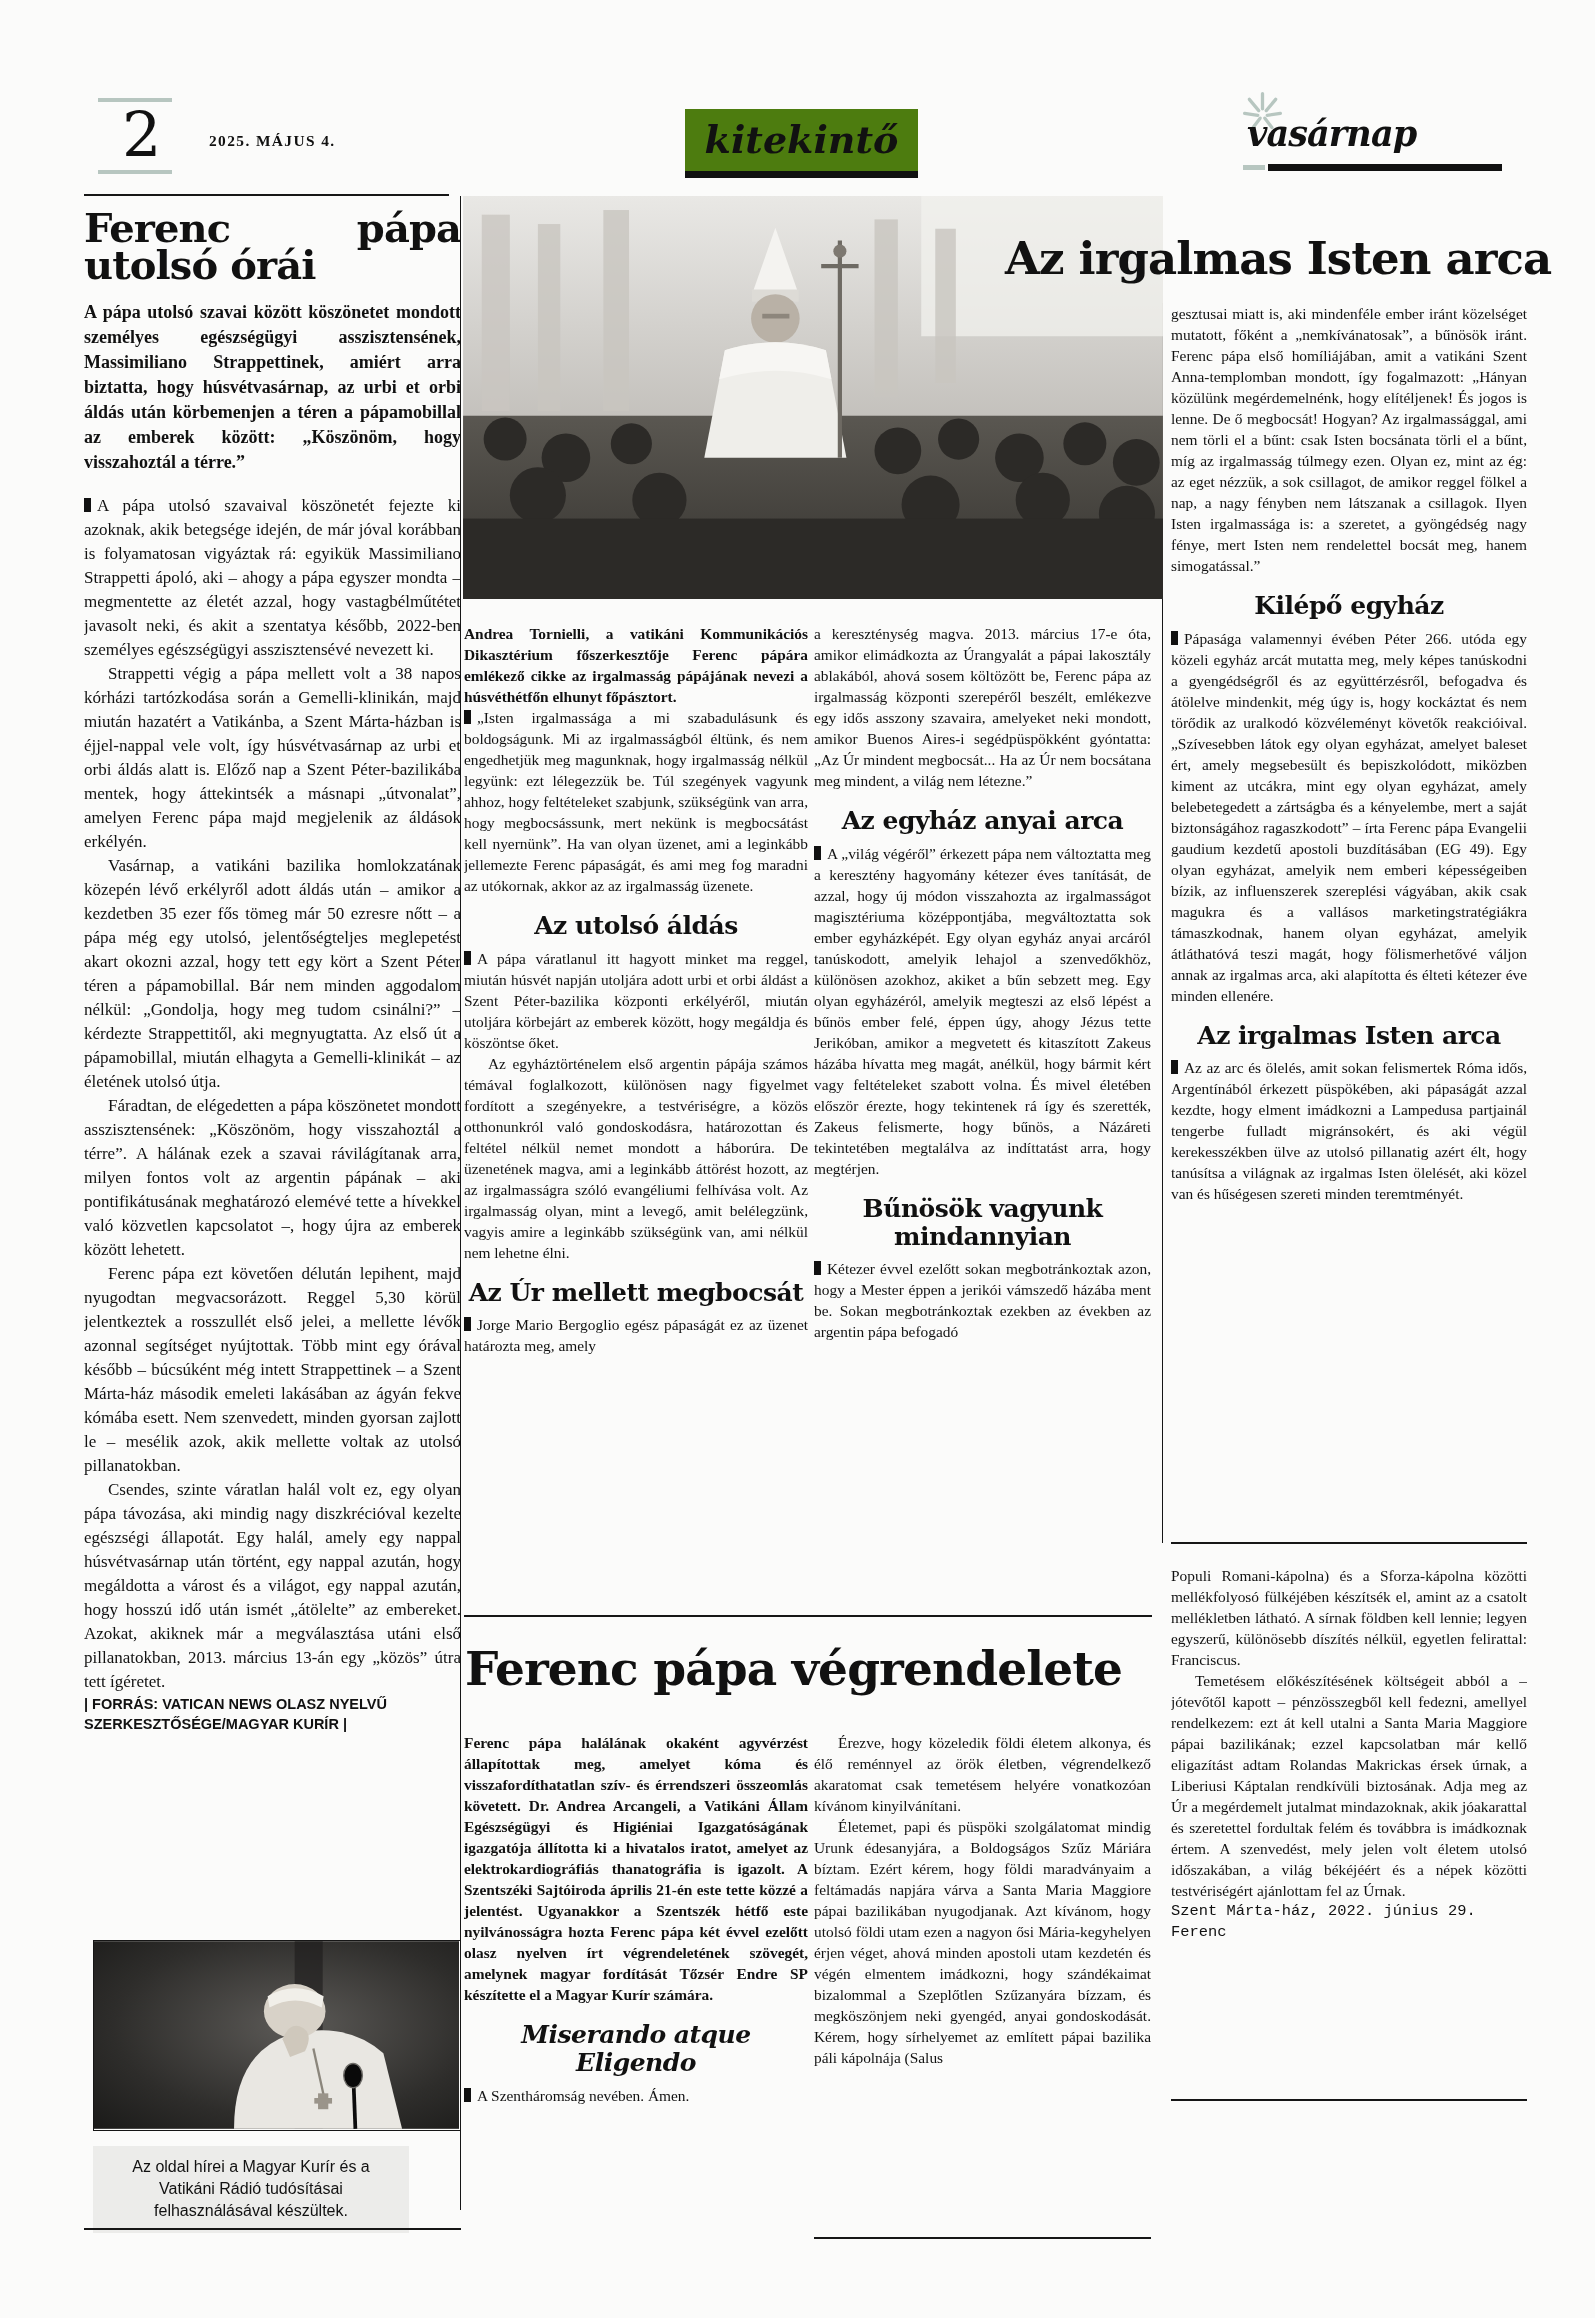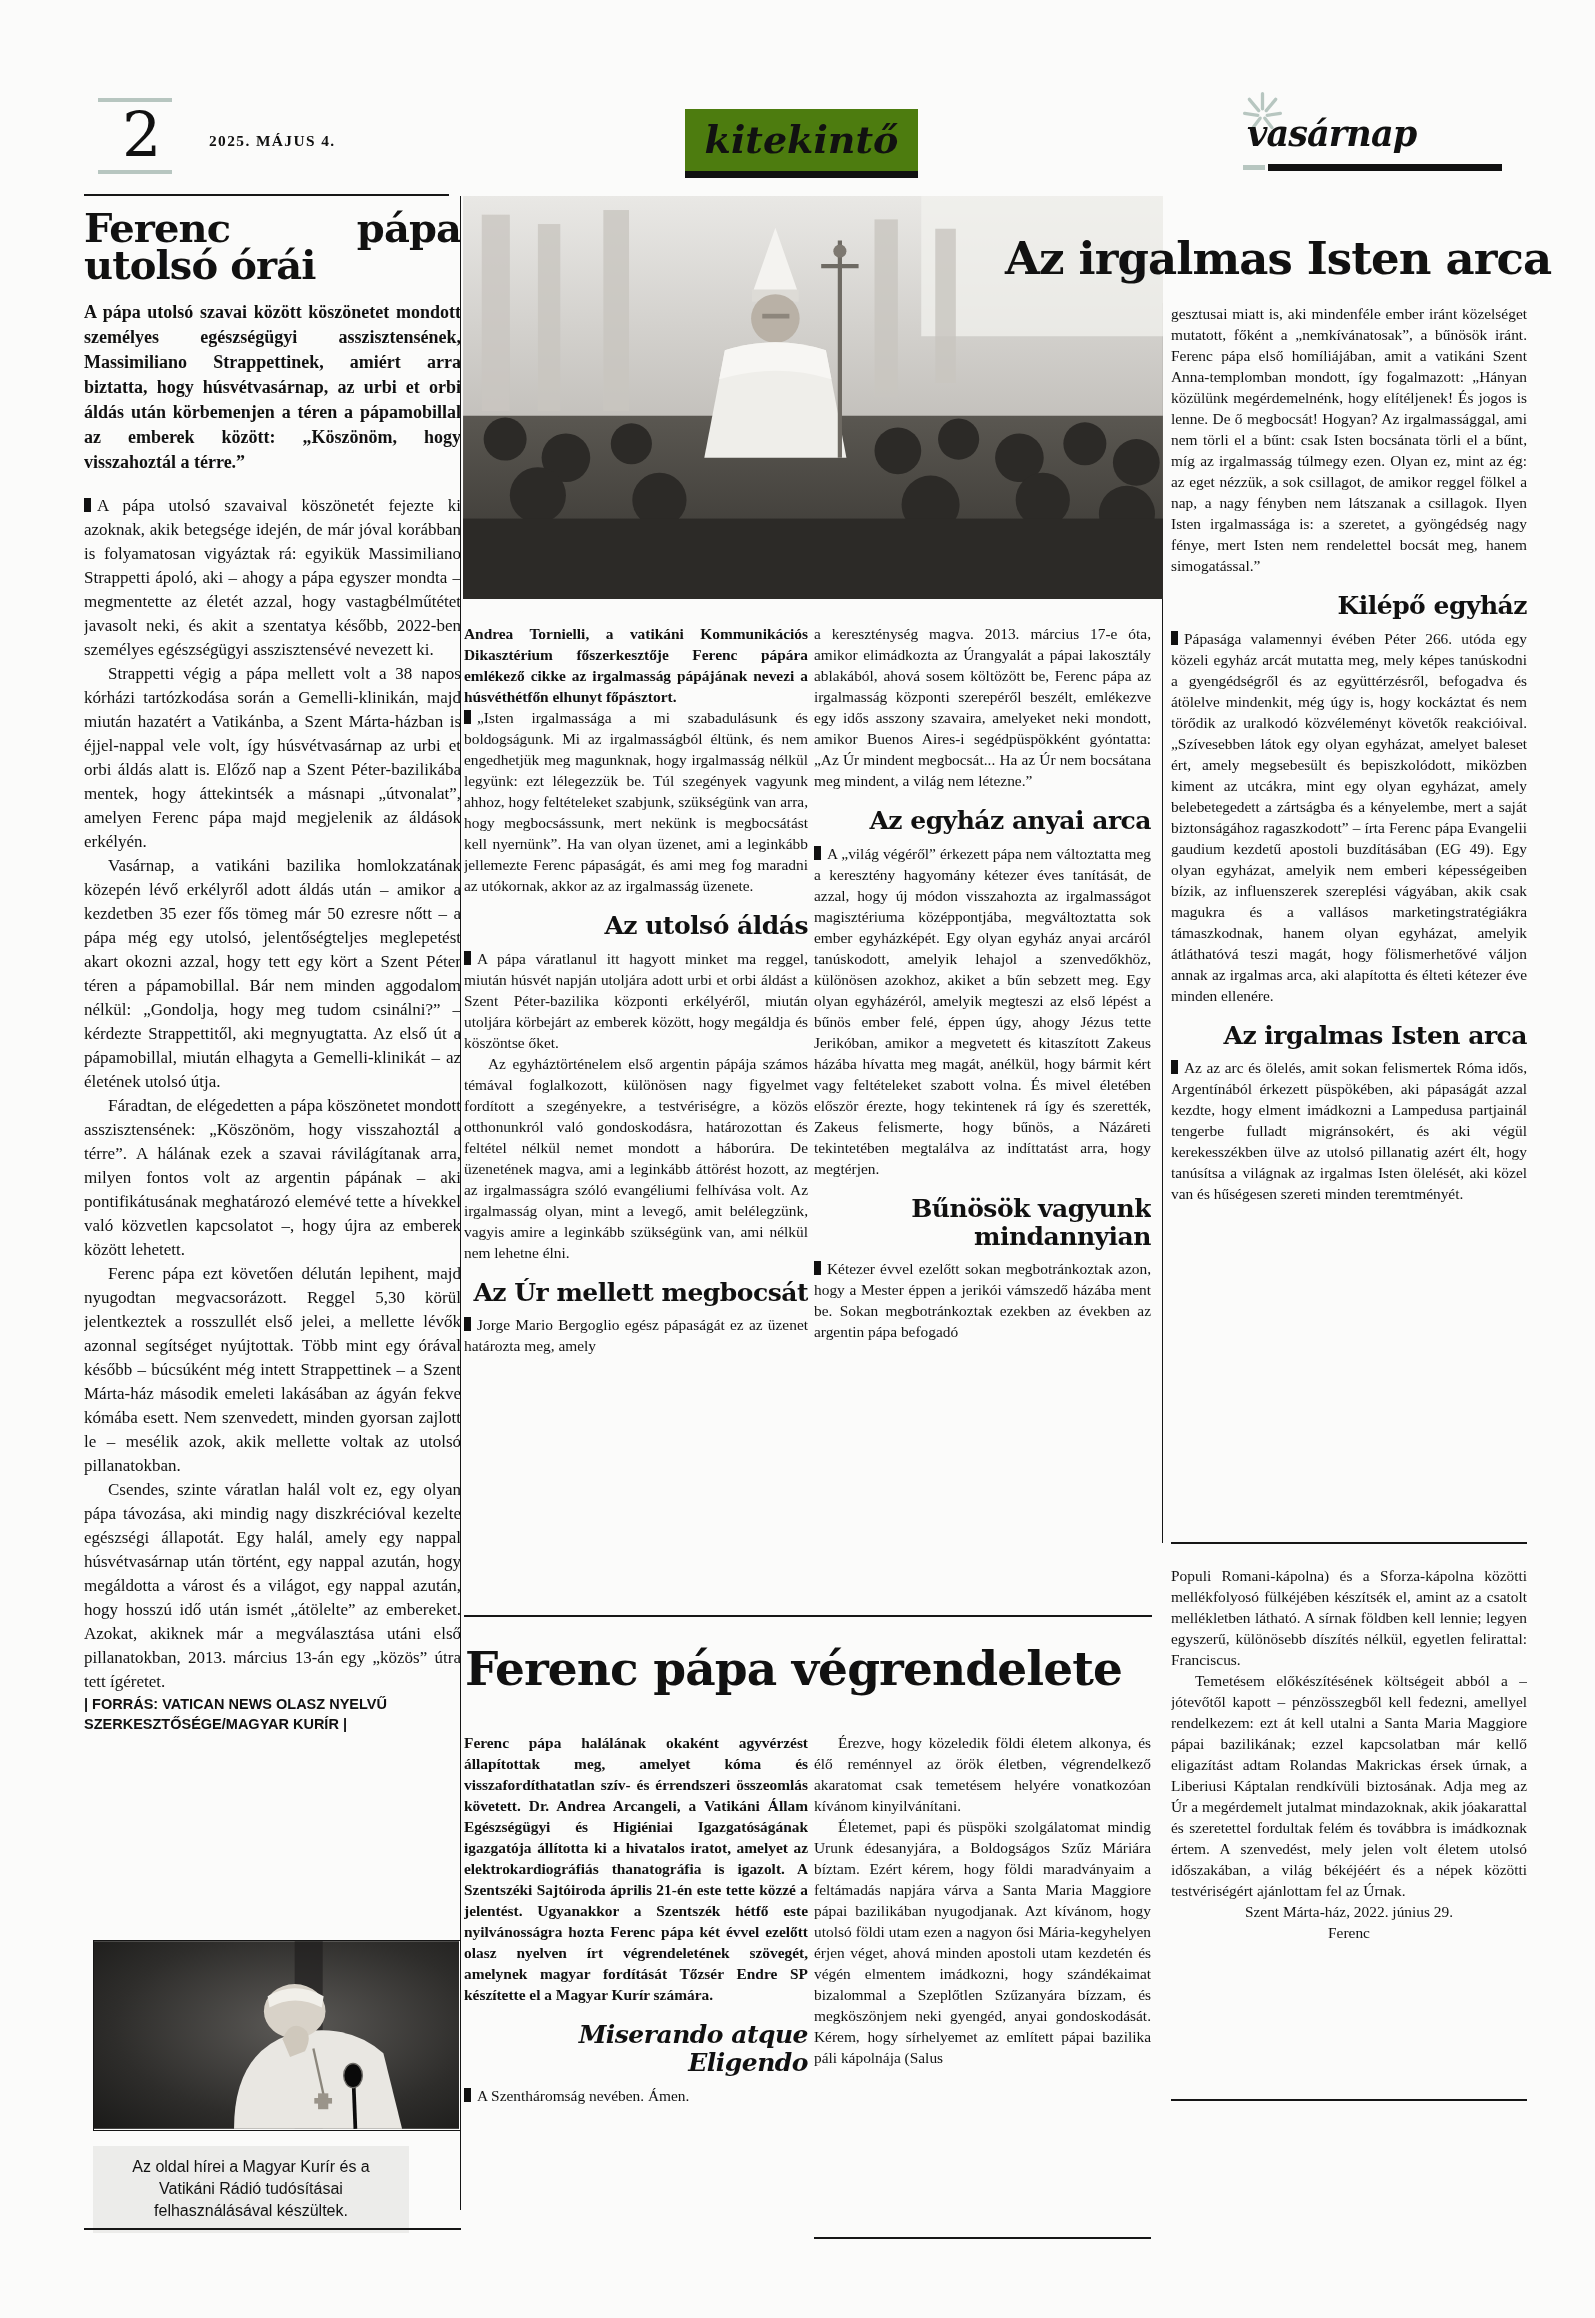--- a/index.html
+++ b/index.html
@@ -28,7 +28,7 @@
   .bp.pm::before{content:"";display:inline-block;width:6.5px;height:14px;background:#111;
        margin-right:6.5px;vertical-align:-1.4px;}
   .sec-h{font-family:"DejaVu Serif",serif;font-weight:700;font-size:25px;line-height:28px;
-       margin:16px 0 7.5px 0;text-align:right;letter-spacing:-0.5px;}
+       margin:16px 0 7.5px 0;text-align:center;letter-spacing:-0.5px;}
   .sec-h.it{font-style:italic;}
   .art-title{font-family:"DejaVu Serif",serif;font-weight:700;letter-spacing:-0.9px;margin:0;}
   .leftcol .art-title{font-size:40px;line-height:37px;margin-bottom:17px;}

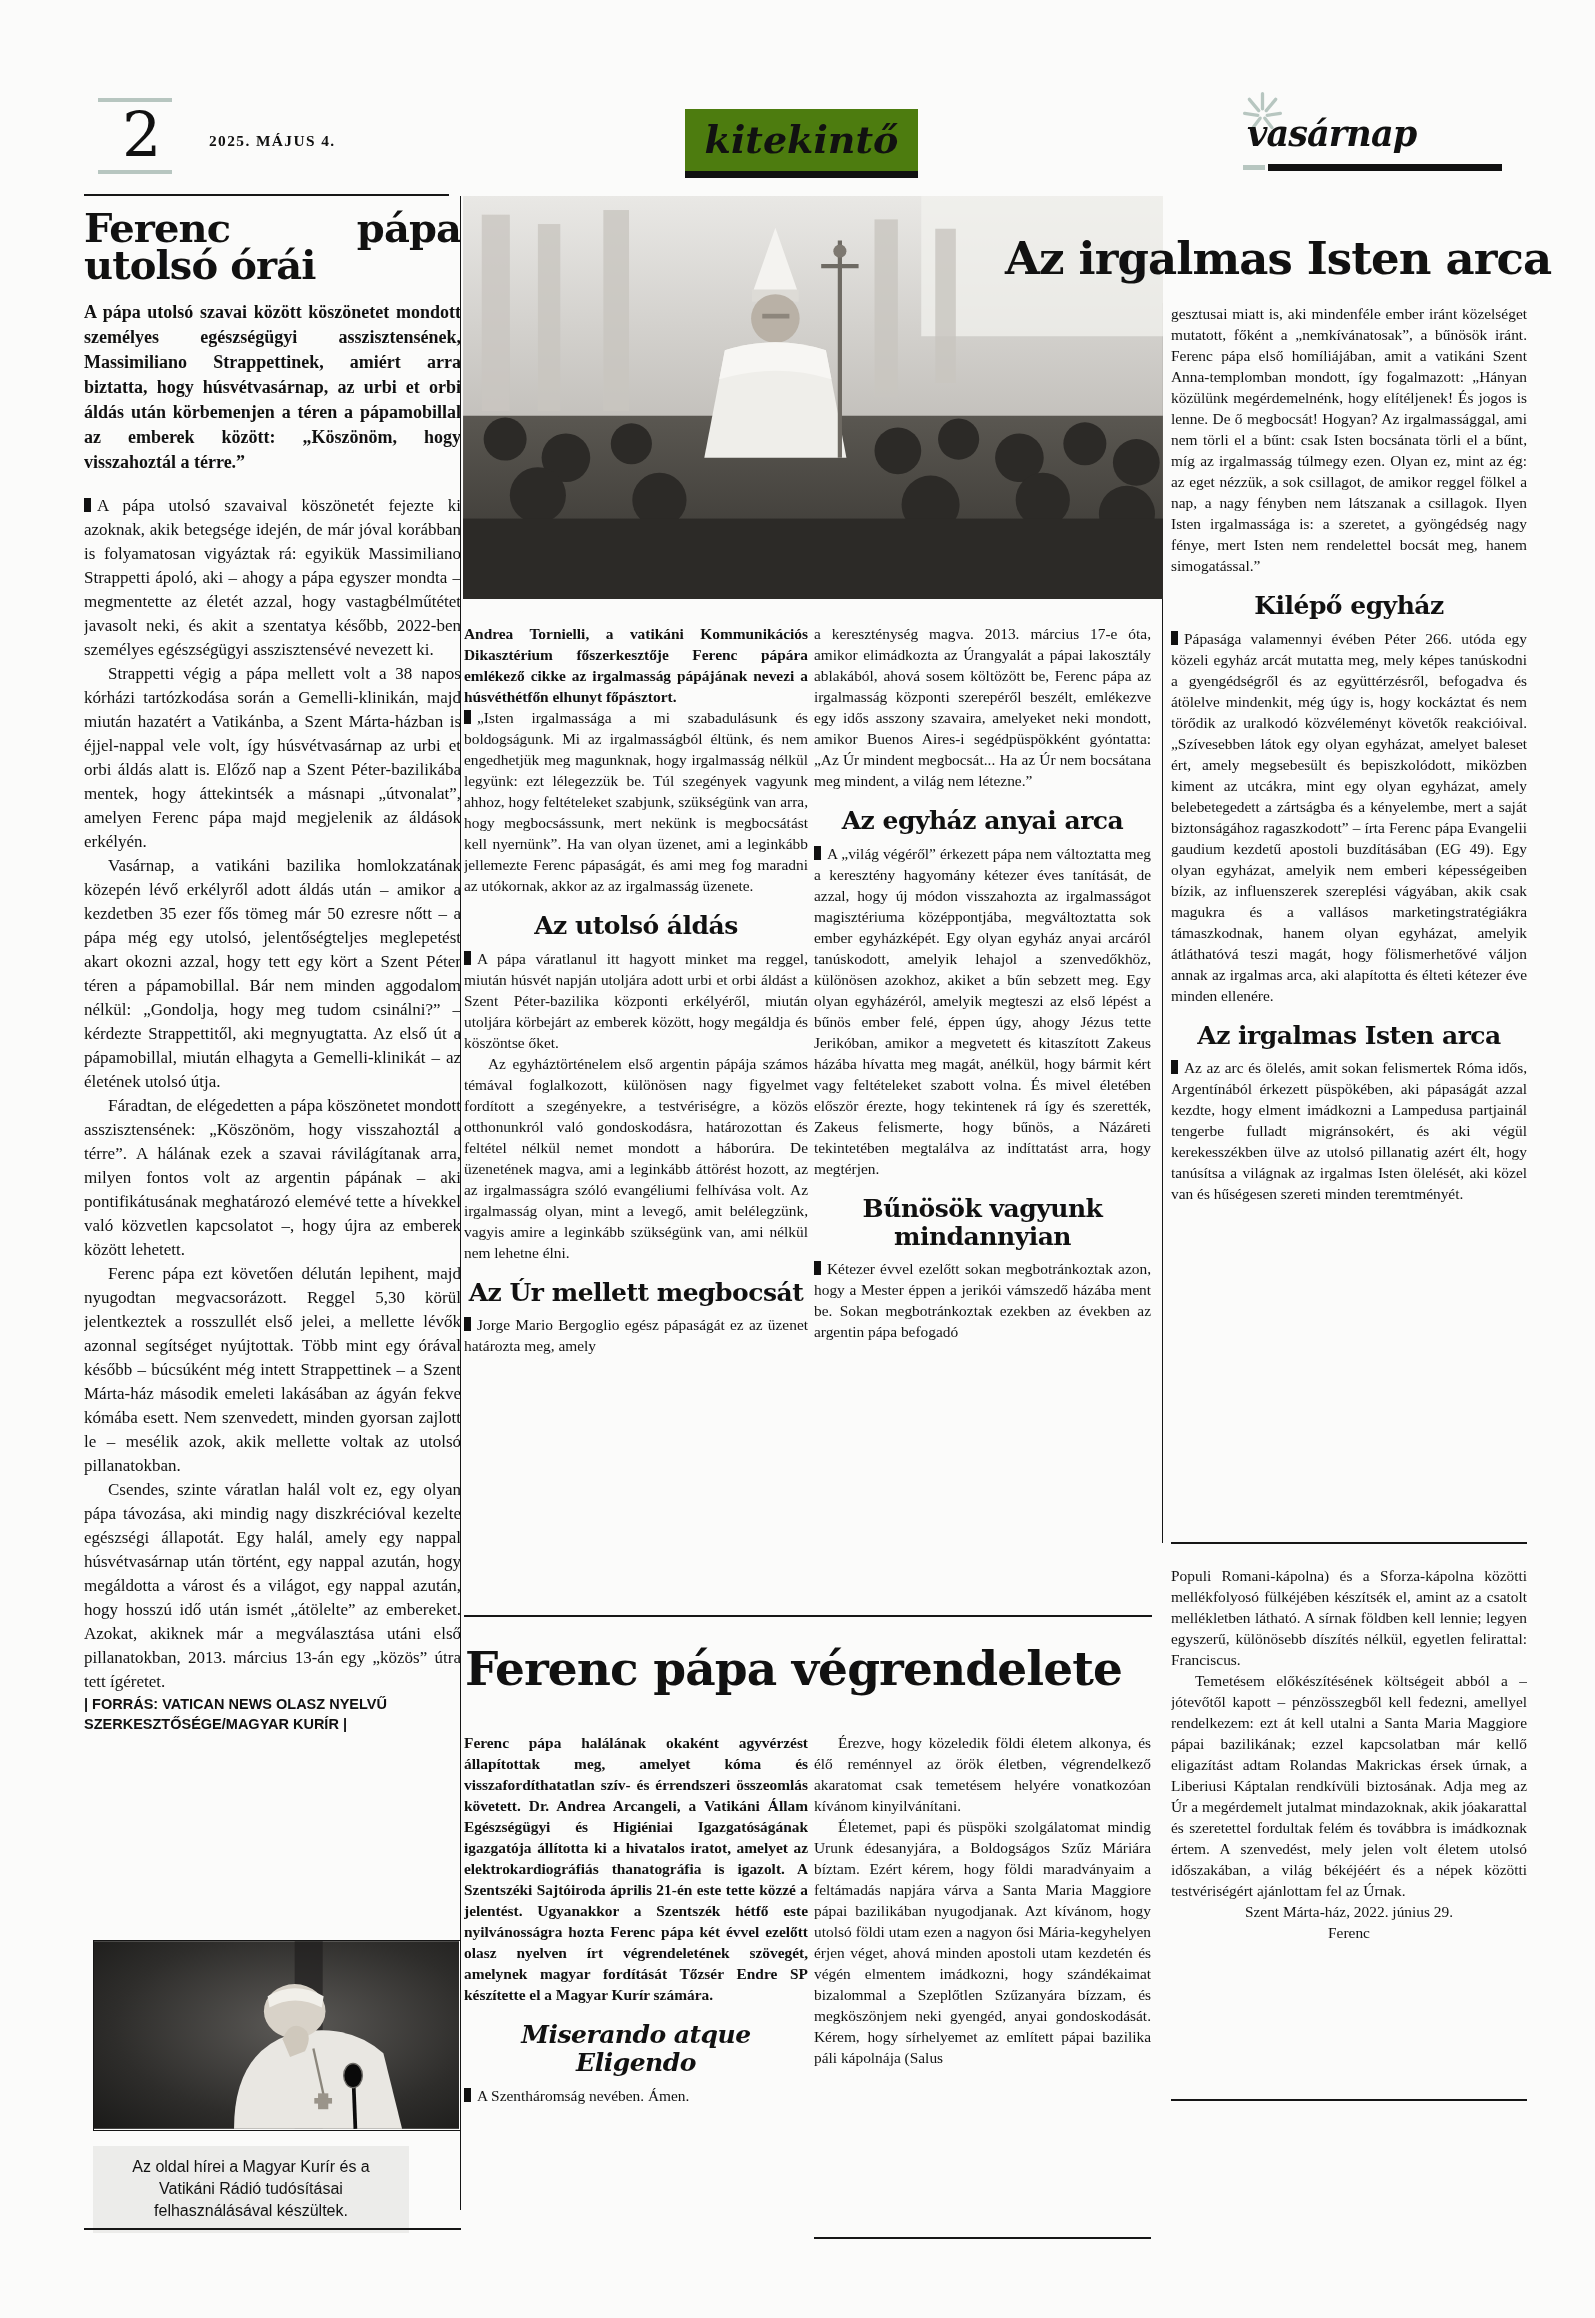--- a/index.html
+++ b/index.html
@@ -23,7 +23,7 @@
   .leftcol .bp{font-size:17px;line-height:24px;}
   .bp.ind{text-indent:24px;}
   .bp.bold{font-weight:700;}
-  .bp.right{text-align:center;}
+  .bp.right{text-align:left;font-family:Liberation Mono, monospace;}
   .bp.src{font-family:"Liberation Sans",sans-serif;font-weight:700;font-size:14.5px;line-height:20.6px;text-align:left;}
   .bp.pm::before{content:"";display:inline-block;width:6.5px;height:14px;background:#111;
        margin-right:6.5px;vertical-align:-1.4px;}

